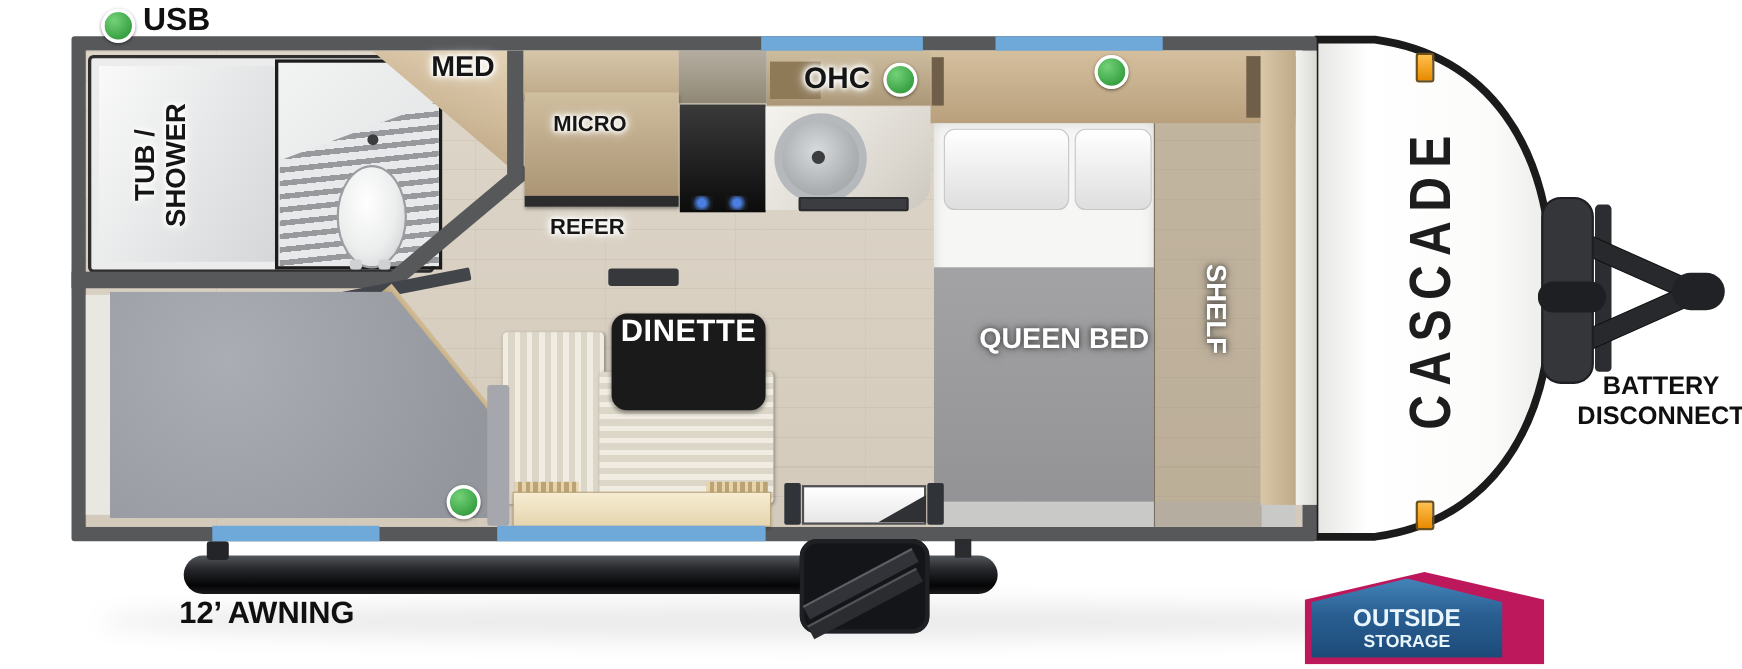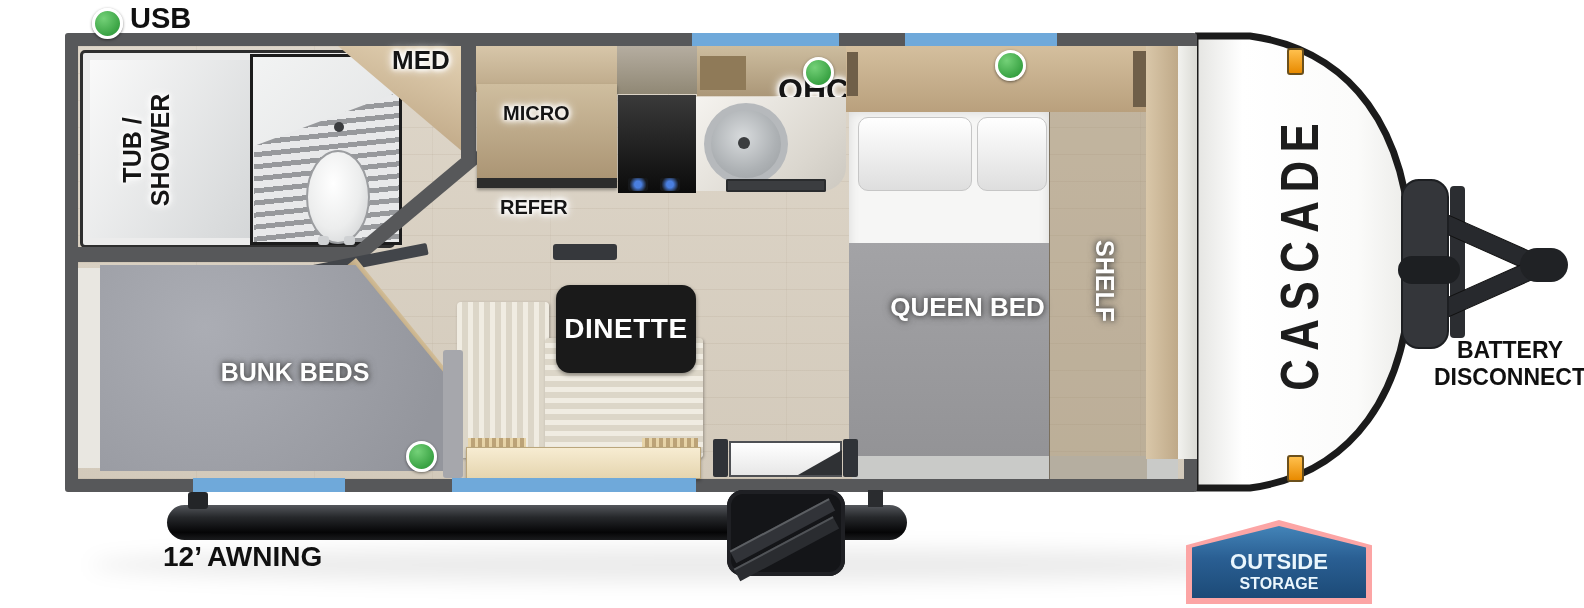--- a/index.html
+++ b/index.html
@@ -95,7 +95,7 @@
   <div class="abs" style="left:617px;top:46px;width:80px;height:48px;background:linear-gradient(180deg,#b5ada0,#908875);"></div>
   <div class="abs" style="left:697px;top:46px;width:150px;height:50px;background:linear-gradient(180deg,#cdbd9f,#ab9778);"></div>
   <div class="abs" style="left:700px;top:56px;width:46px;height:34px;background:#8f7a58;"></div>
-  <div class="lbl abs" style="left:778px;top:56px;font-size:32px;margin-top:16px;">OHC</div>
+  <div class="lbl abs" style="left:731px;top:56px;font-size:27px;">OHC</div>
   <div class="usb-dot abs" style="left:803px;top:57px;"></div>
   <div class="abs" style="left:477px;top:84px;width:140px;height:104px;box-sizing:border-box;
               background:linear-gradient(180deg,#cfbe9f,#ab9574);border-bottom:10px solid #2c2c2c;

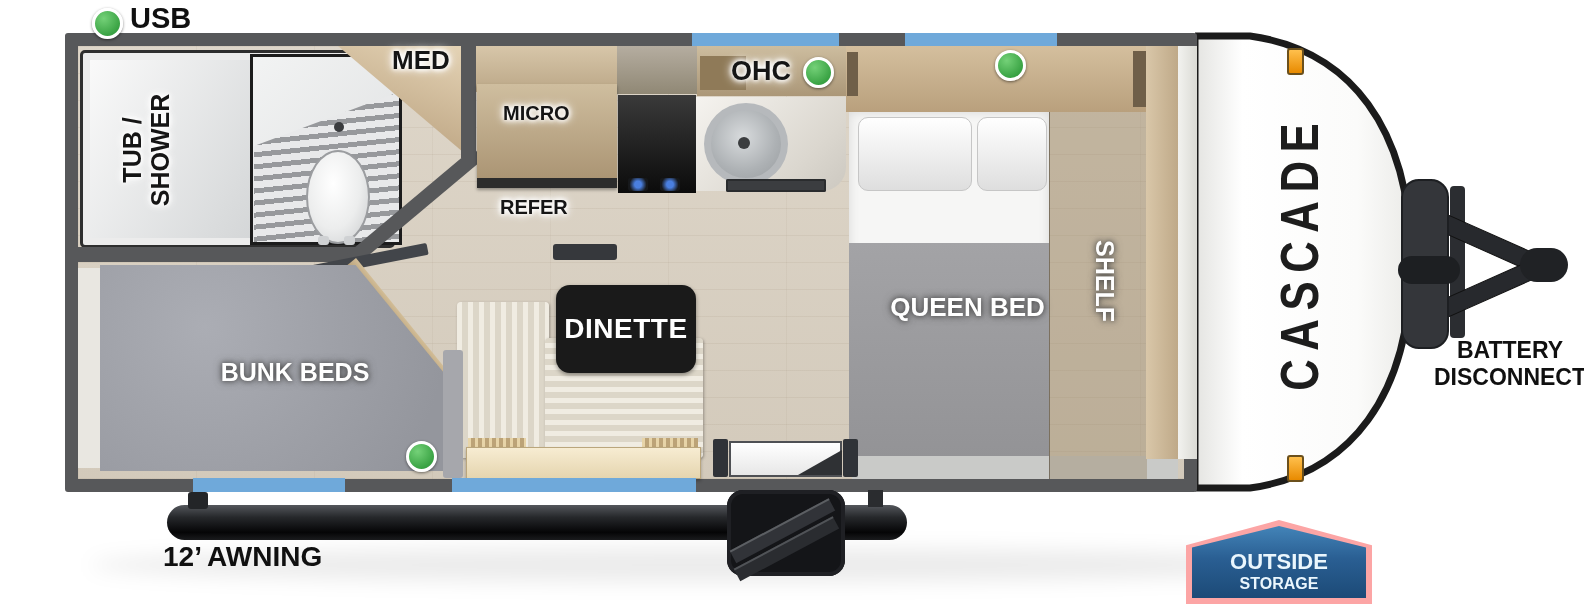--- a/index.html
+++ b/index.html
@@ -157,7 +157,7 @@
   <div class="abs" style="left:466px;top:447px;width:233px;height:30px;border:1px solid #baa67c;
               background:linear-gradient(180deg,#f7ecd2,#e5d5af);box-shadow:0 2px 3px rgba(0,0,0,.25);"></div>
   <div class="abs" style="left:556px;top:285px;width:140px;height:88px;background:#1a1a1a;border-radius:14px;
-              display:flex;align-items:center;justify-content:center;box-shadow:0 2px 4px rgba(0,0,0,.4);">
+              display:flex;align-items:flex-start;justify-content:center;box-shadow:0 2px 4px rgba(0,0,0,.4);">
     <span style="color:#fff;font-weight:700;font-size:28px;letter-spacing:.5px;">DINETTE</span>
   </div>
 

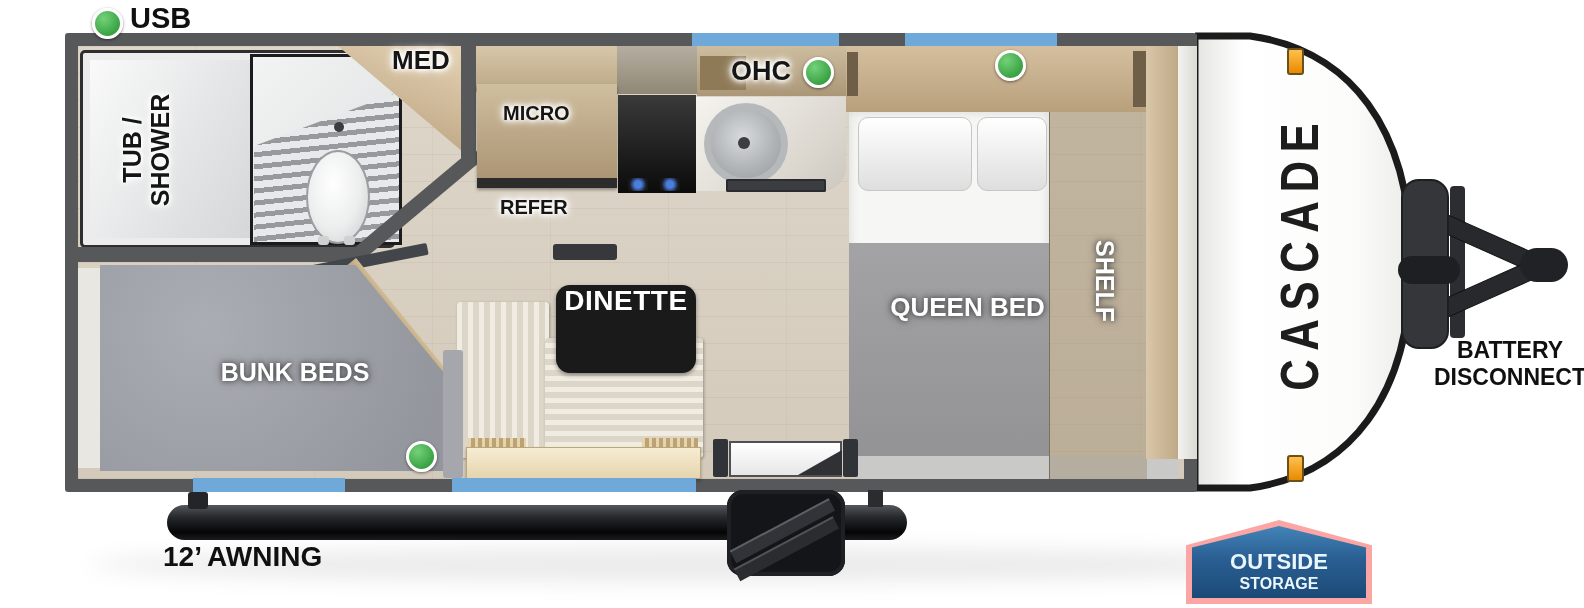--- a/index.html
+++ b/index.html
@@ -144,7 +144,6 @@
               clip-path:polygon(0% 0%,73% 0%,100% 56%,100% 100%,0% 100%);
               background:radial-gradient(circle at 30% 30%,#abadb4,#94969d 85%);
               filter:drop-shadow(0 3px 2px rgba(0,0,0,.3));"></div>
-  <div class="wlbl abs" style="left:215px;top:358px;width:160px;text-align:center;">BUNK BEDS</div>
   <div class="usb-dot abs" style="left:406px;top:441px;"></div>
 
   <div class="abs stripes-v" style="left:457px;top:302px;width:92px;height:156px;border-radius:4px;

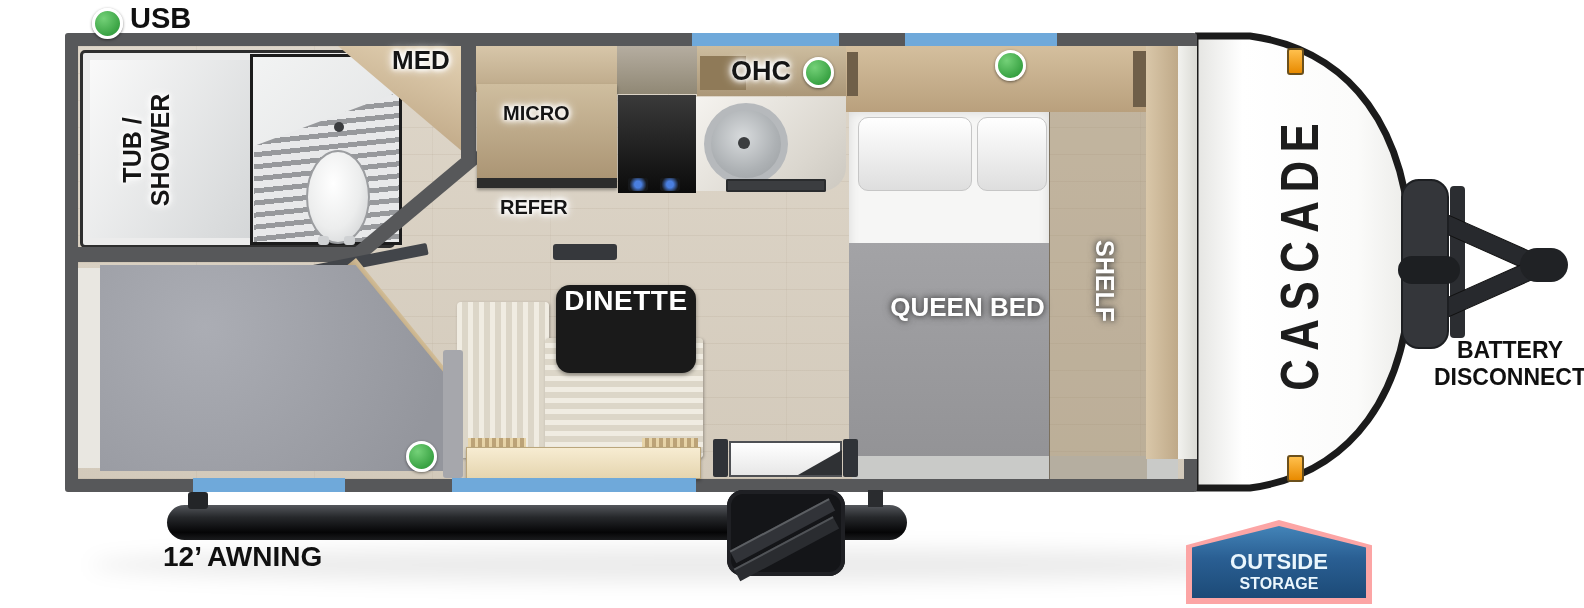--- a/index.html
+++ b/index.html
@@ -201,8 +201,8 @@
 
   <div class="plain abs" style="left:163px;top:541px;font-size:28px;">12’ AWNING</div>
 
-  <div class="abs" style="left:1186px;top:520px;width:186px;height:84px;
-              clip-path:polygon(50% 0,100% 30%,100% 100%,0 100%,0 30%);background:#fca5a5;">
+  <div class="abs" style="left:1186px;top:520px;width:218px;height:84px;
+              clip-path:polygon(50% 0,100% 30%,100% 100%,0 100%,0 30%);background:#be185d;">
     <div class="abs" style="left:6px;top:6px;width:174px;height:72px;
                 clip-path:polygon(50% 0,100% 30%,100% 100%,0 100%,0 30%);
                 background:linear-gradient(180deg,#4384b8 0%,#2a5f93 45%,#1c4a77 100%);

